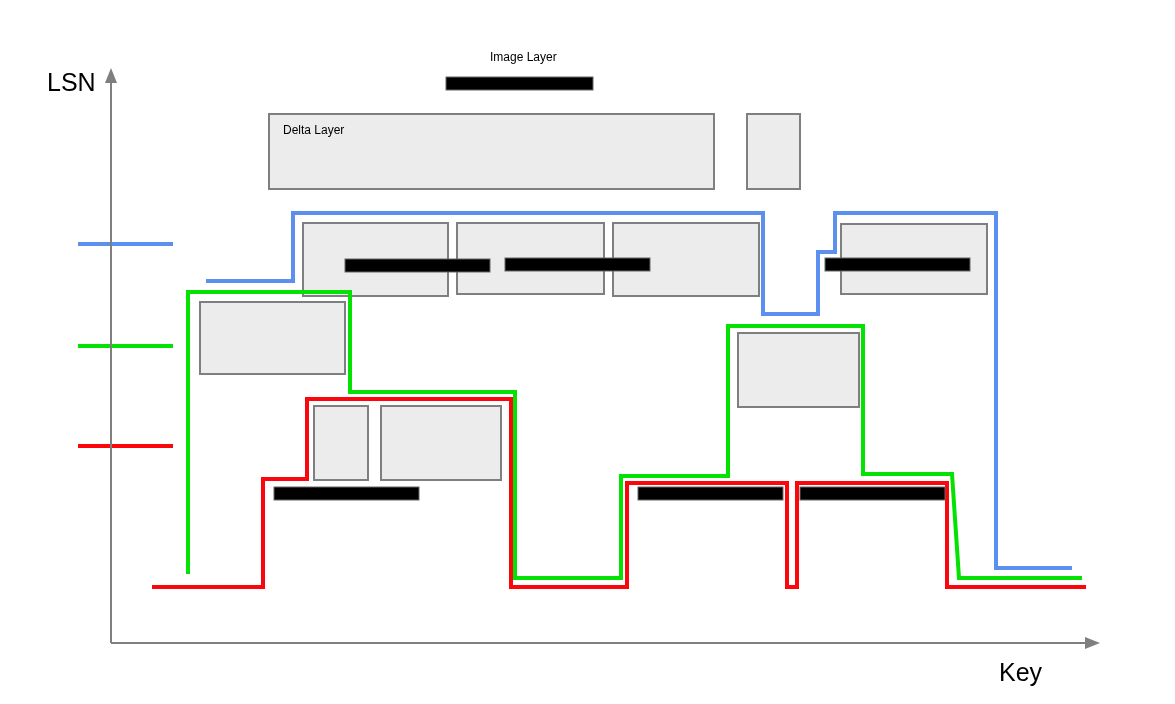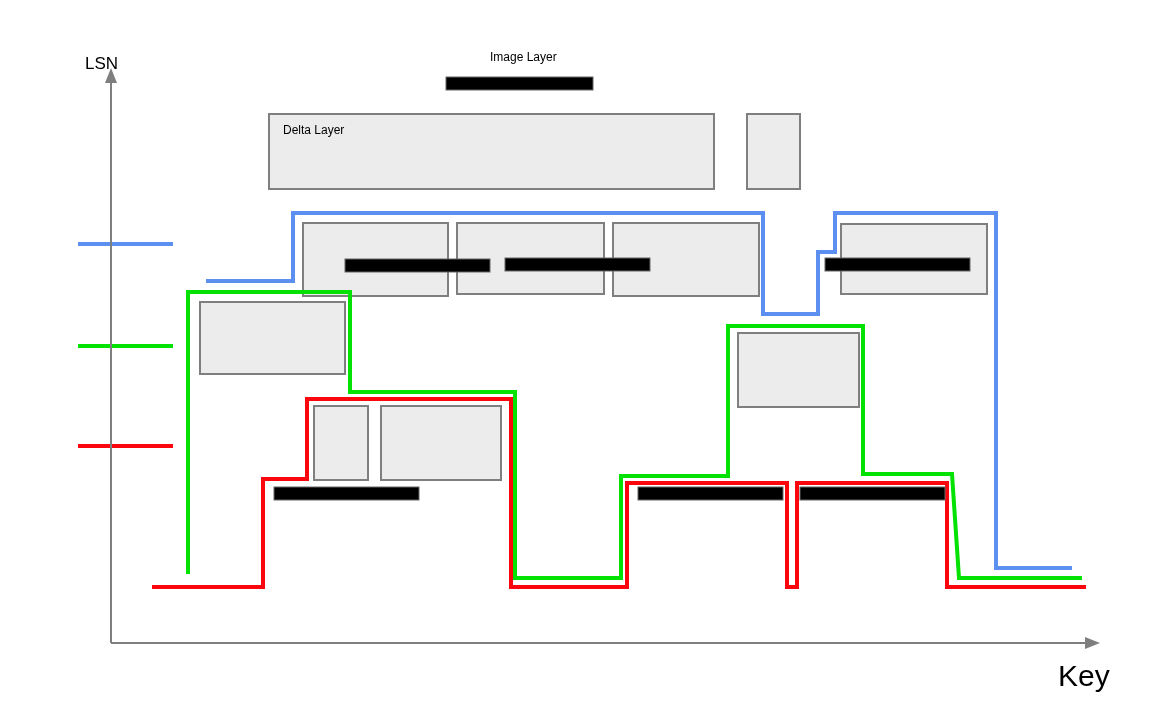--- a/index.html
+++ b/index.html
@@ -18,7 +18,7 @@
     white-space: nowrap;
     line-height: 1.1;
   }
-  .label-lsn   { left: 47px;   top: 55px;  font-size: 17px; margin-left: 38px; }
+  .label-lsn   { left: 47px;   top: 69px;  font-size: 25px; }
   .label-key   { left: 1058px; top: 659px; font-size: 30px; }
   .label-image { left: 454px;  top: 51px;  font-size: 12px; margin-left: 36px; }
   .label-delta { left: 283px;  top: 124px; font-size: 12px; }

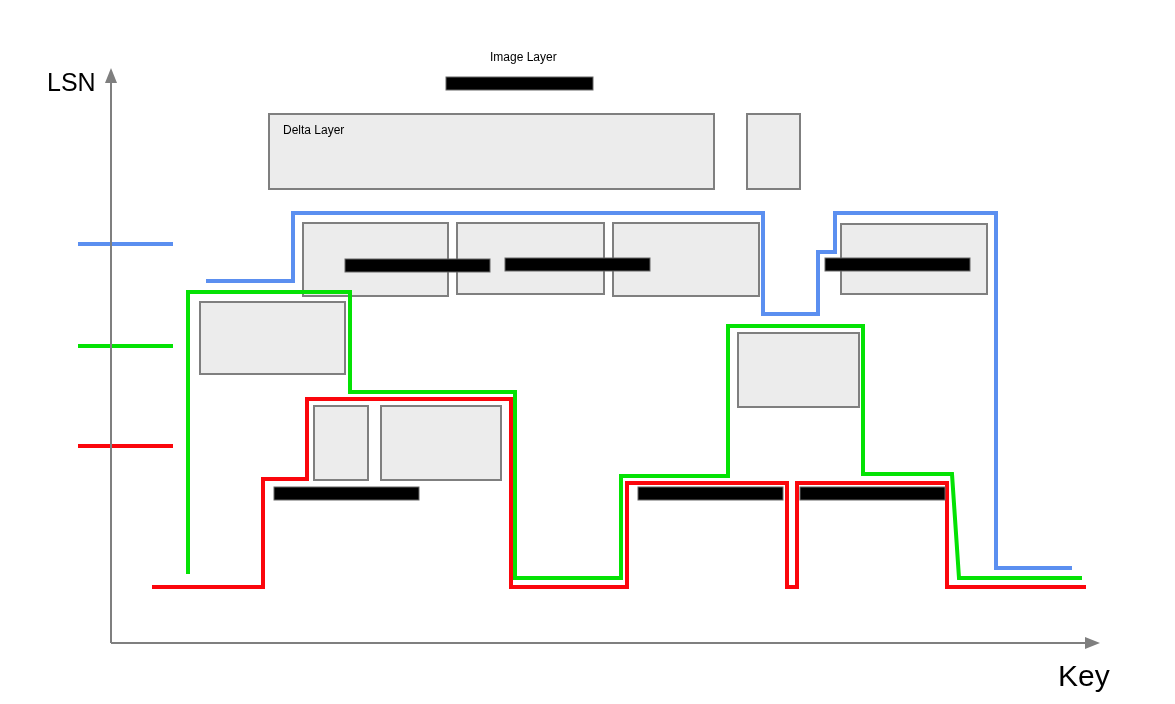--- a/index.html
+++ b/index.html
@@ -19,7 +19,7 @@
     line-height: 1.1;
   }
   .label-lsn   { left: 47px;   top: 69px;  font-size: 25px; }
-  .label-key   { left: 1058px; top: 659px; font-size: 30px; }
+  .label-key   { left: 999px; top: 659px; font-size: 25px; }
   .label-image { left: 454px;  top: 51px;  font-size: 12px; margin-left: 36px; }
   .label-delta { left: 283px;  top: 124px; font-size: 12px; }
 </style>

